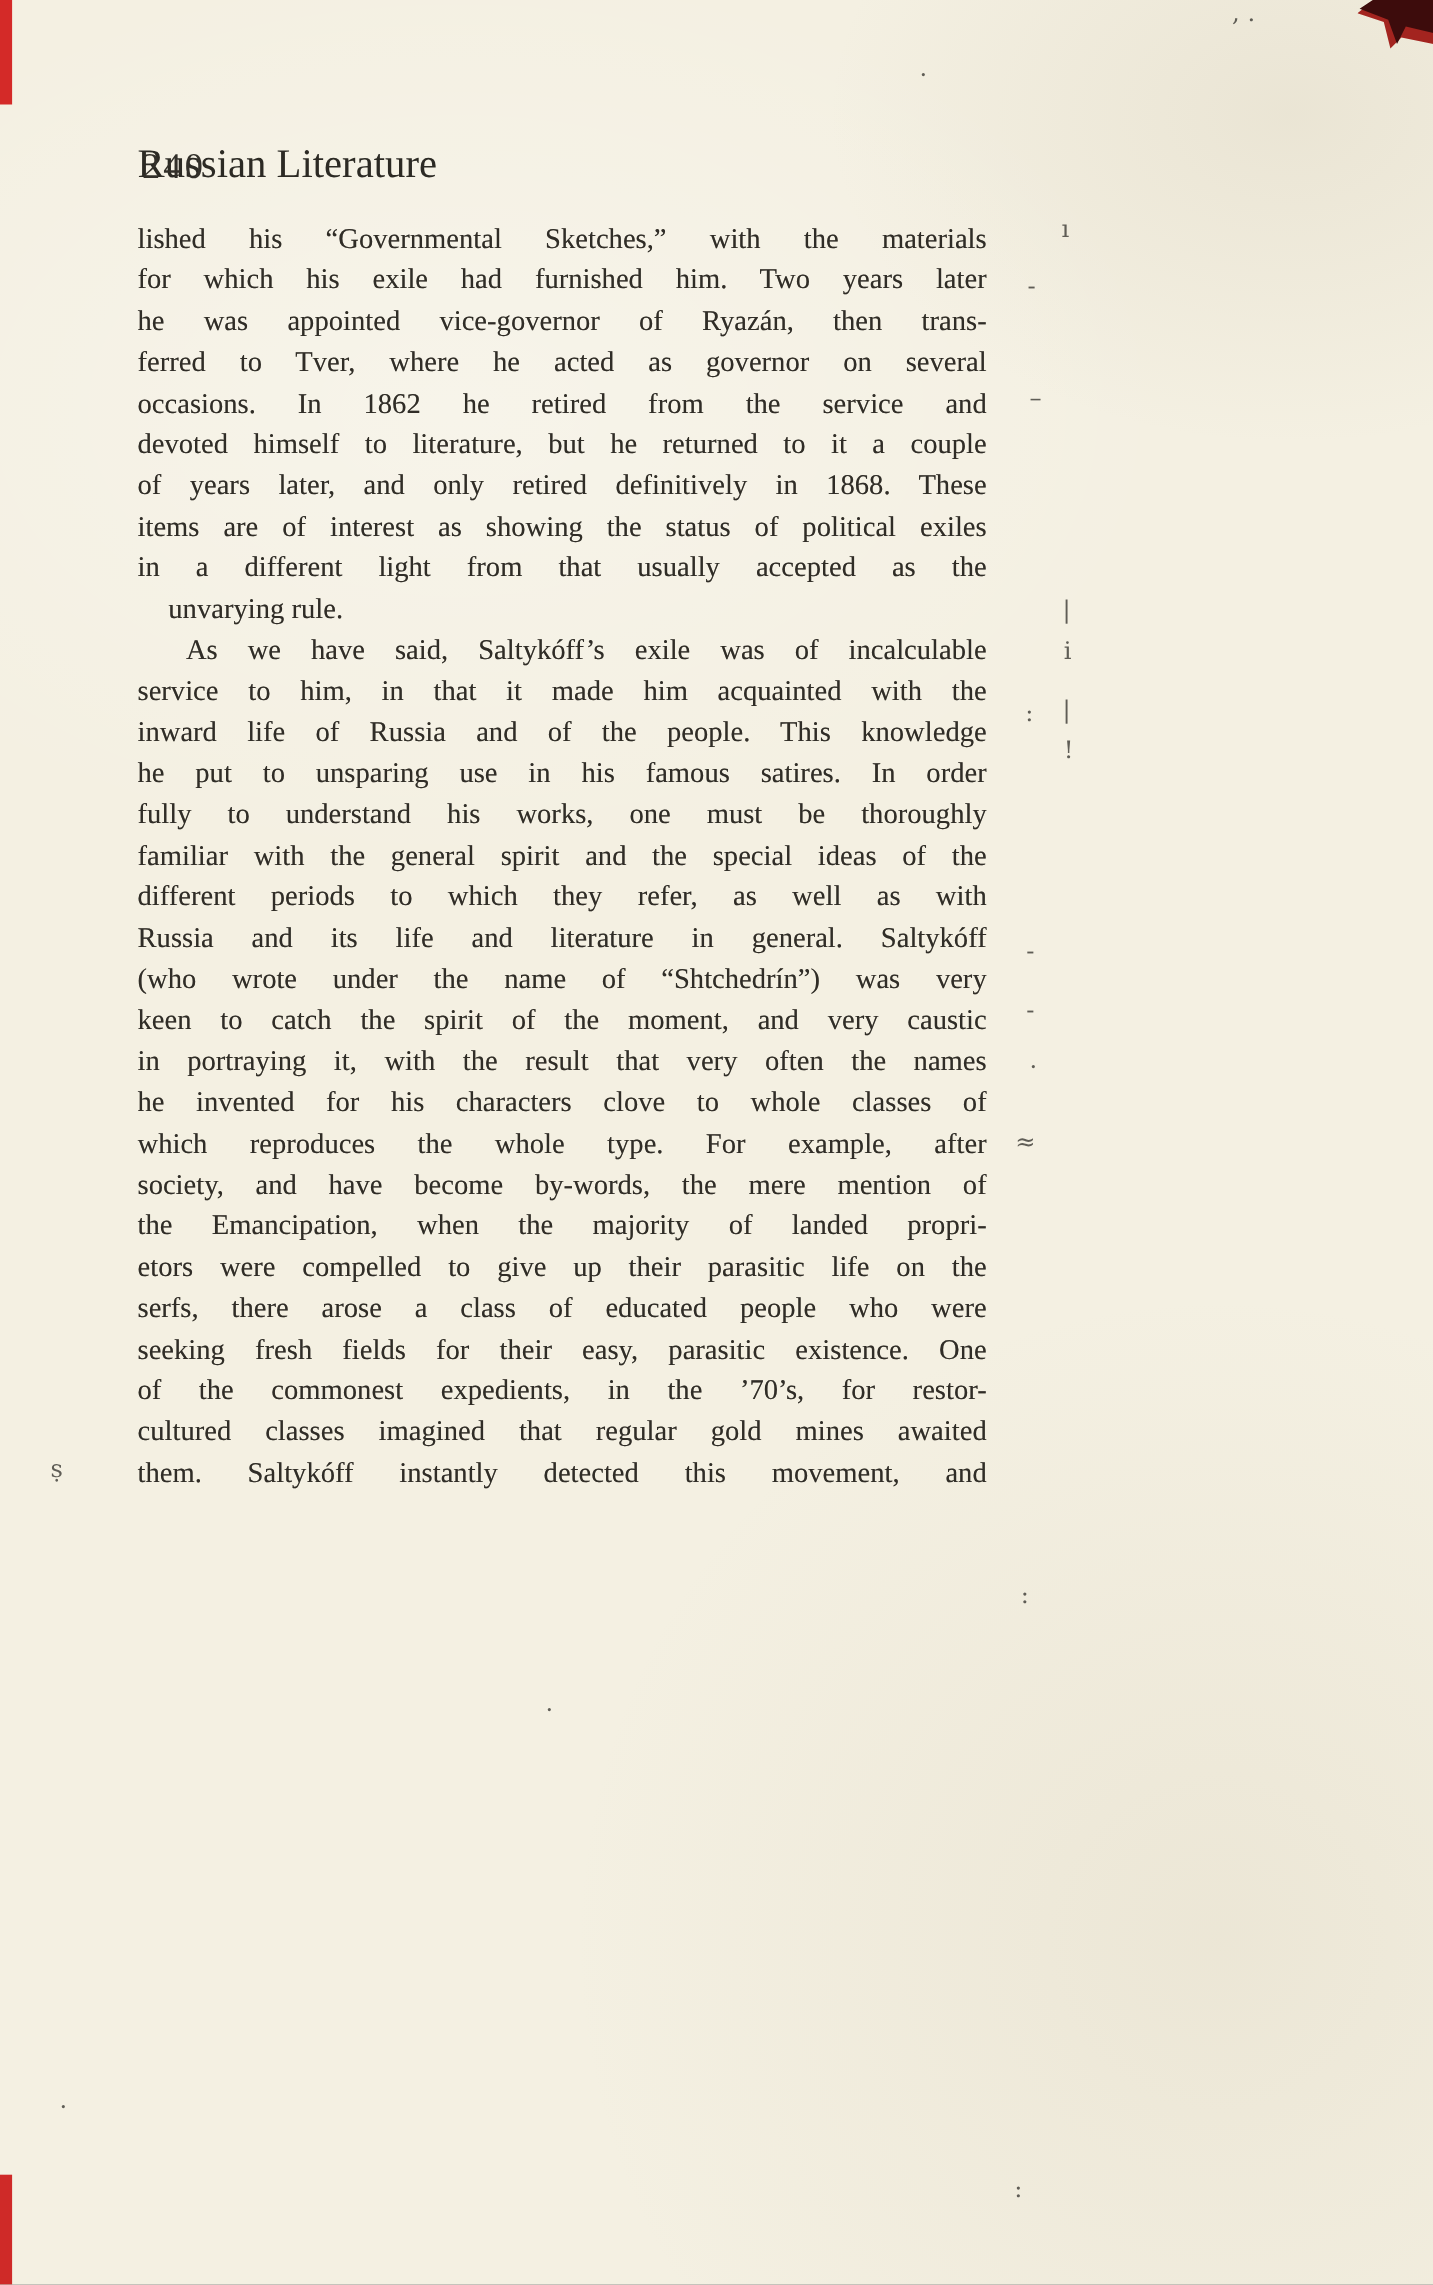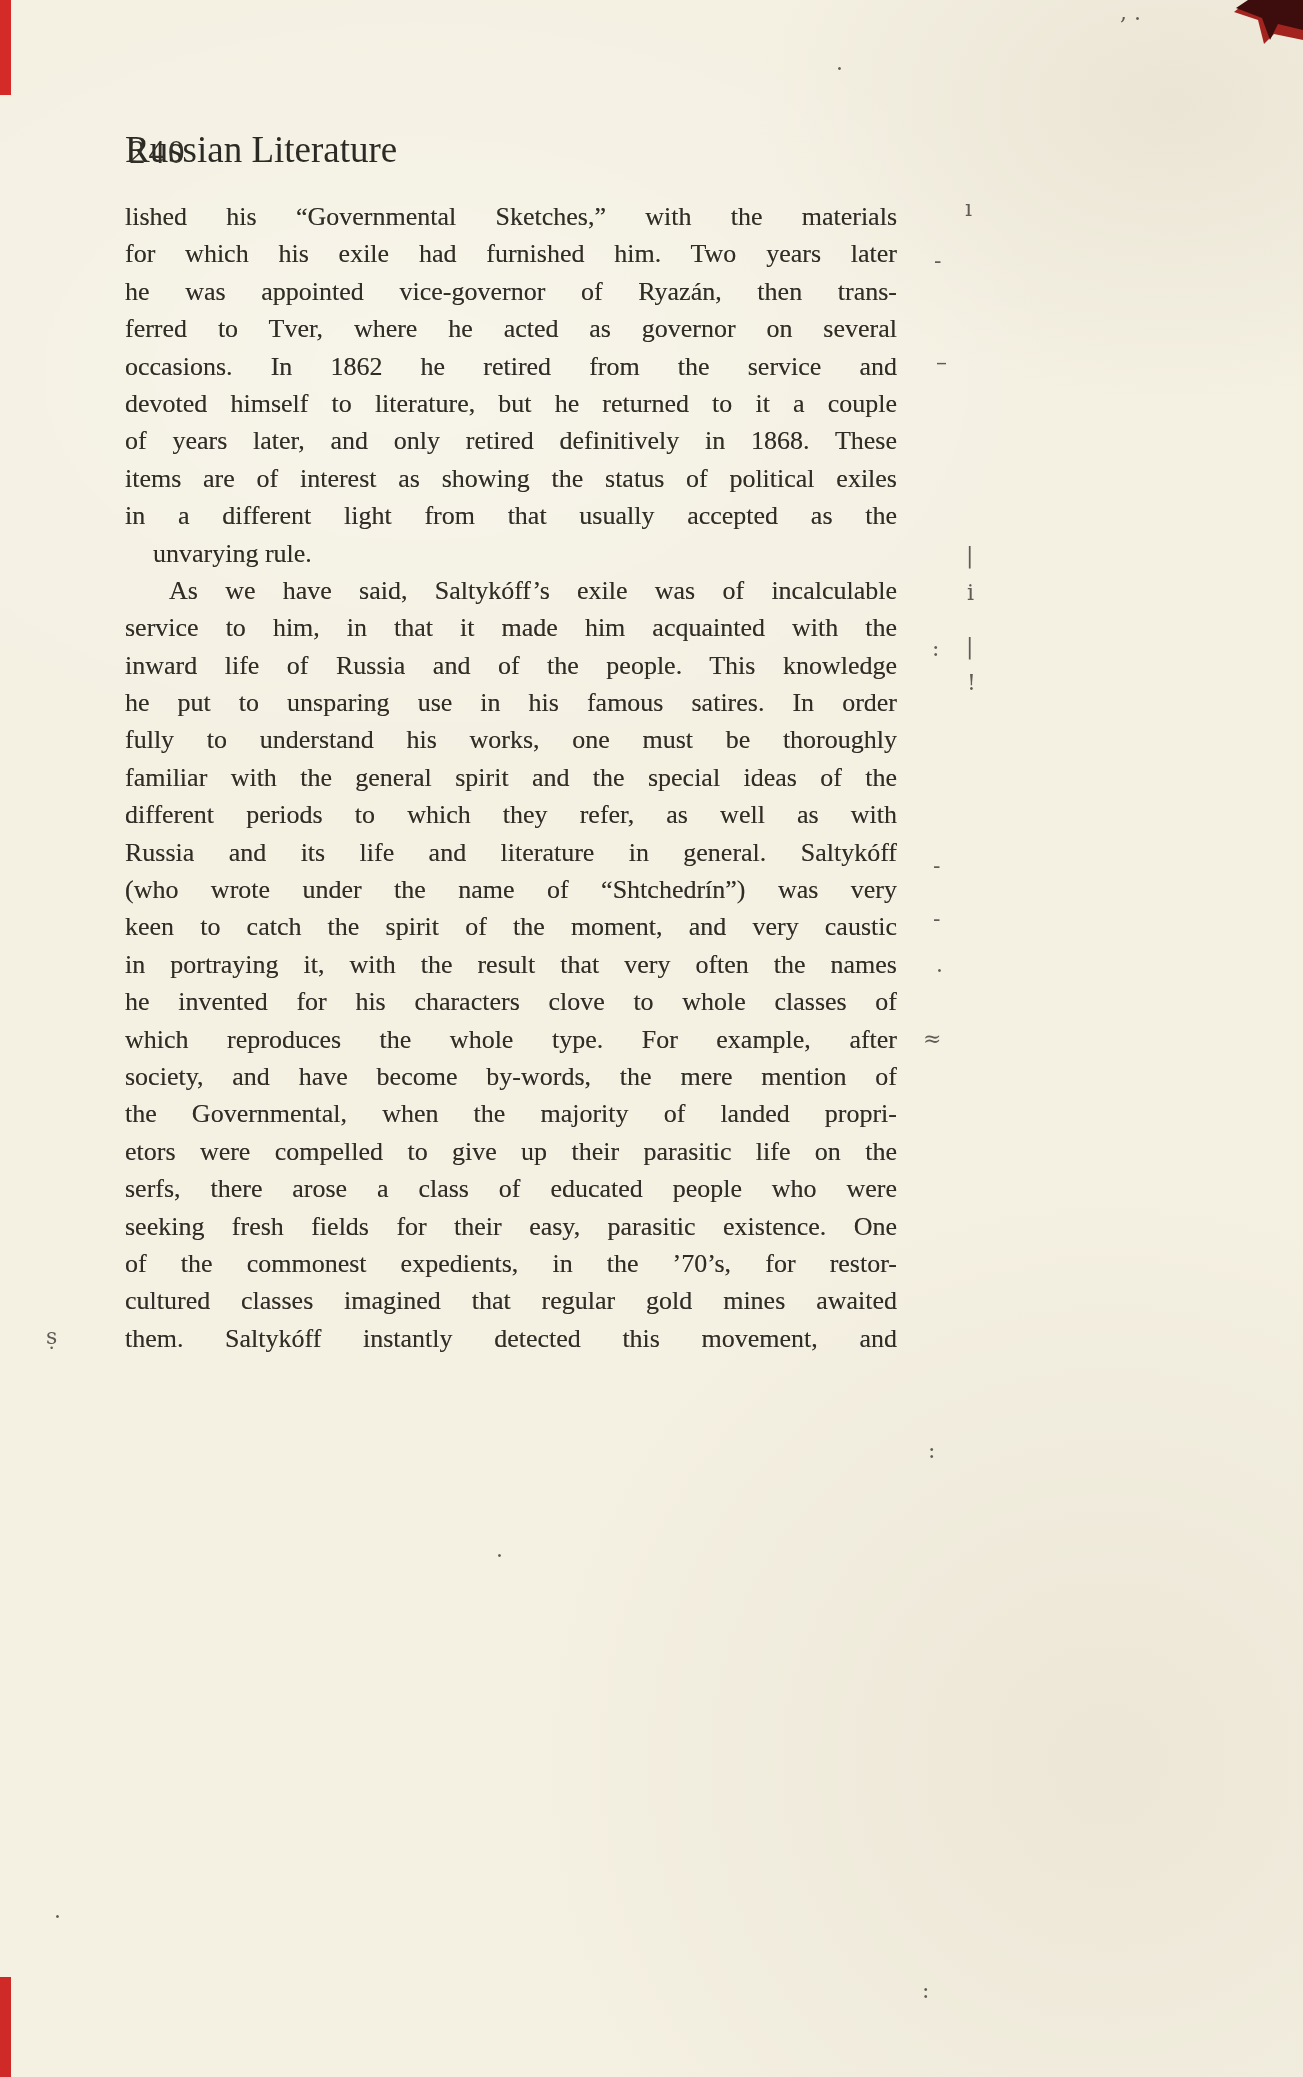--- a/index.html
+++ b/index.html
@@ -121,7 +121,7 @@
         <div class="line">he invented for his characters clove to whole classes of</div>
         <div class="line">which reproduces the whole type.  For example, after</div>
         <div class="line">society, and have become by-words, the mere mention of</div>
-        <div class="line">the Governmental, when the majority of landed propri-</div>
+        <div class="line">the Emancipation, when the majority of landed propri-</div>
         <div class="line">etors were compelled to give up their parasitic life on the</div>
         <div class="line">serfs, there arose a class of educated people who were</div>
         <div class="line">seeking fresh fields for their easy, parasitic existence.  One</div>

